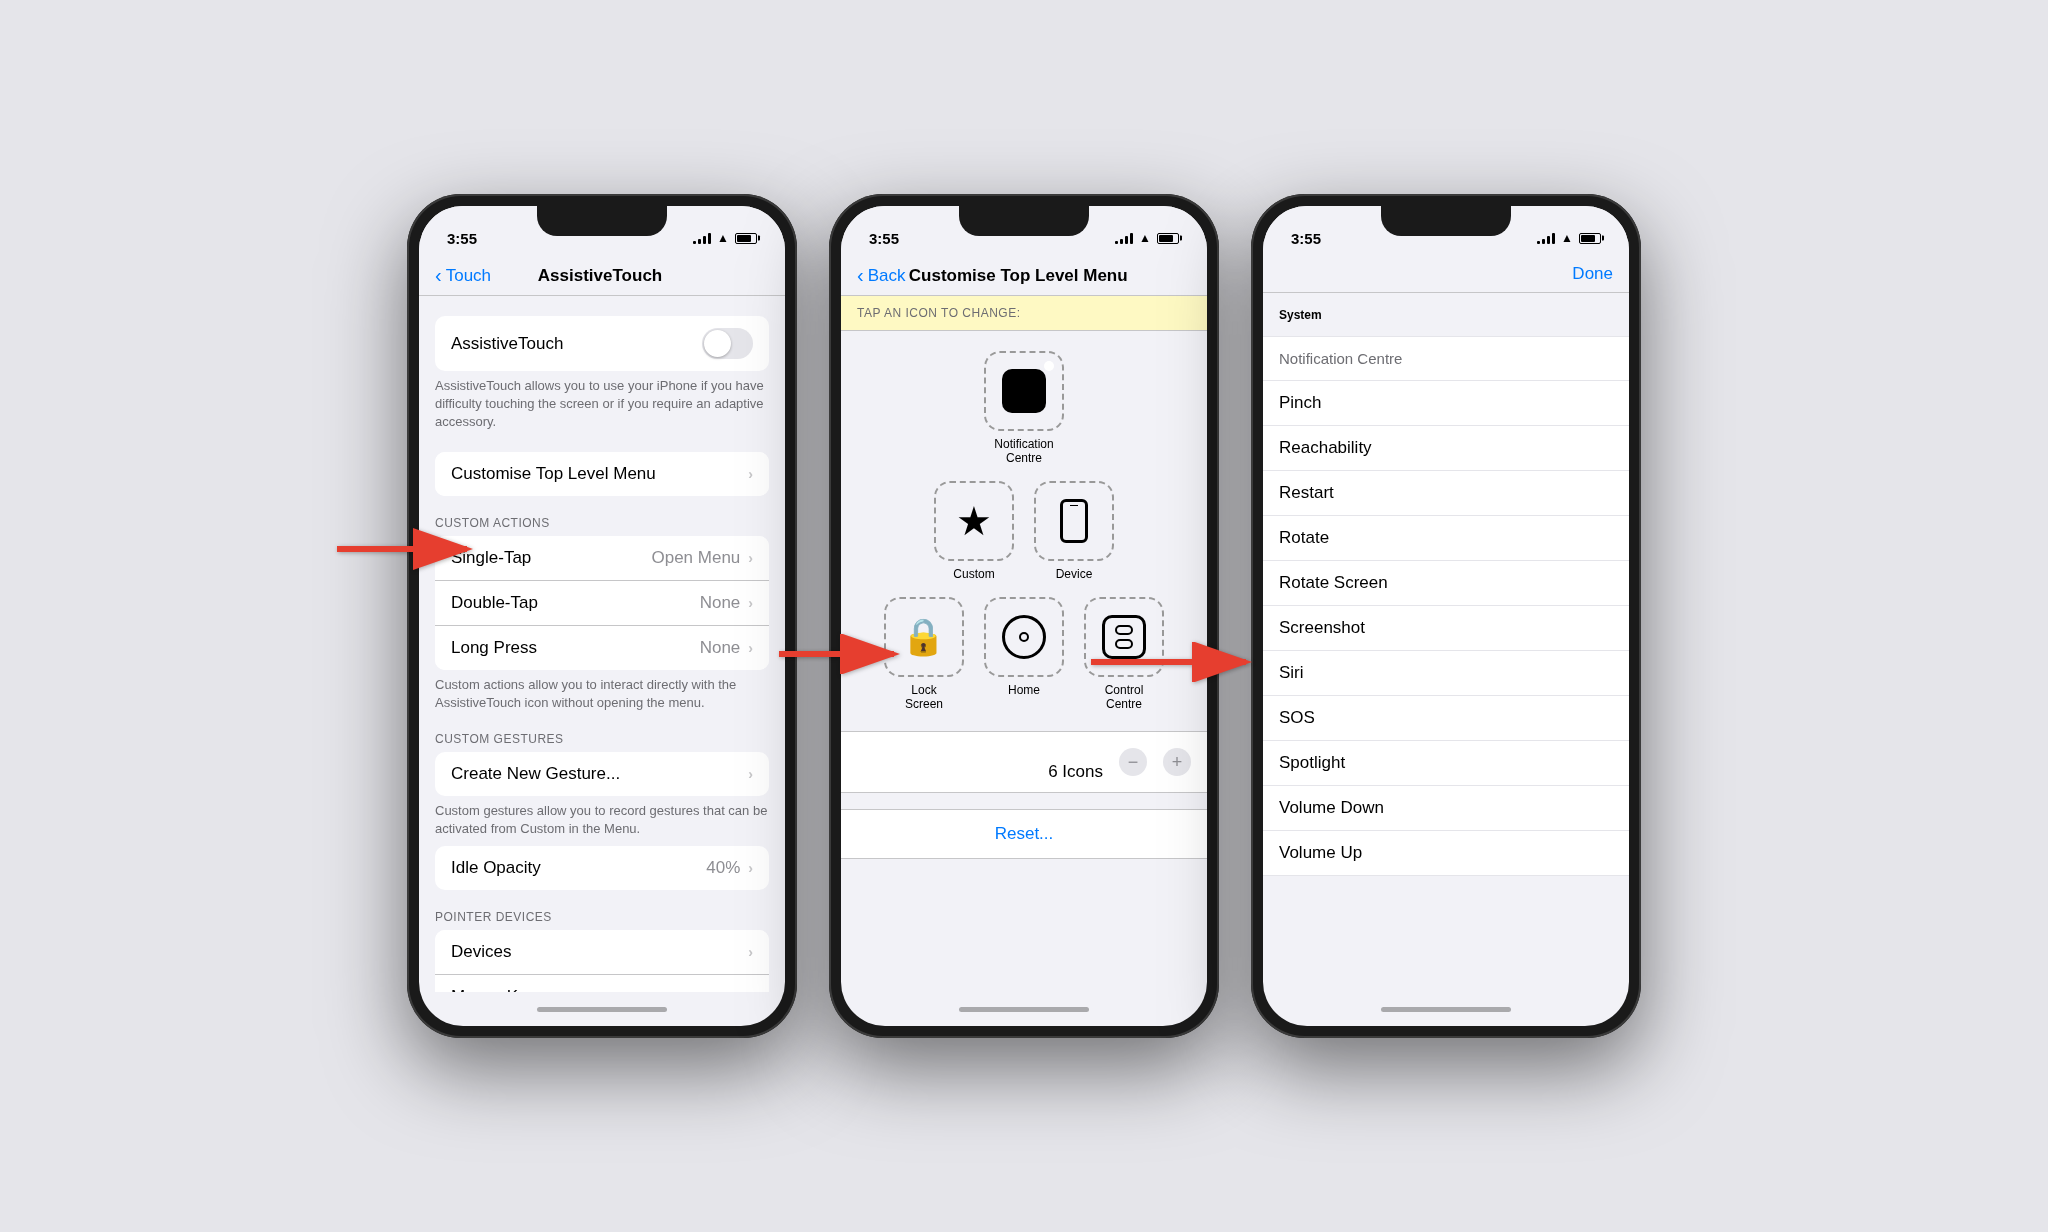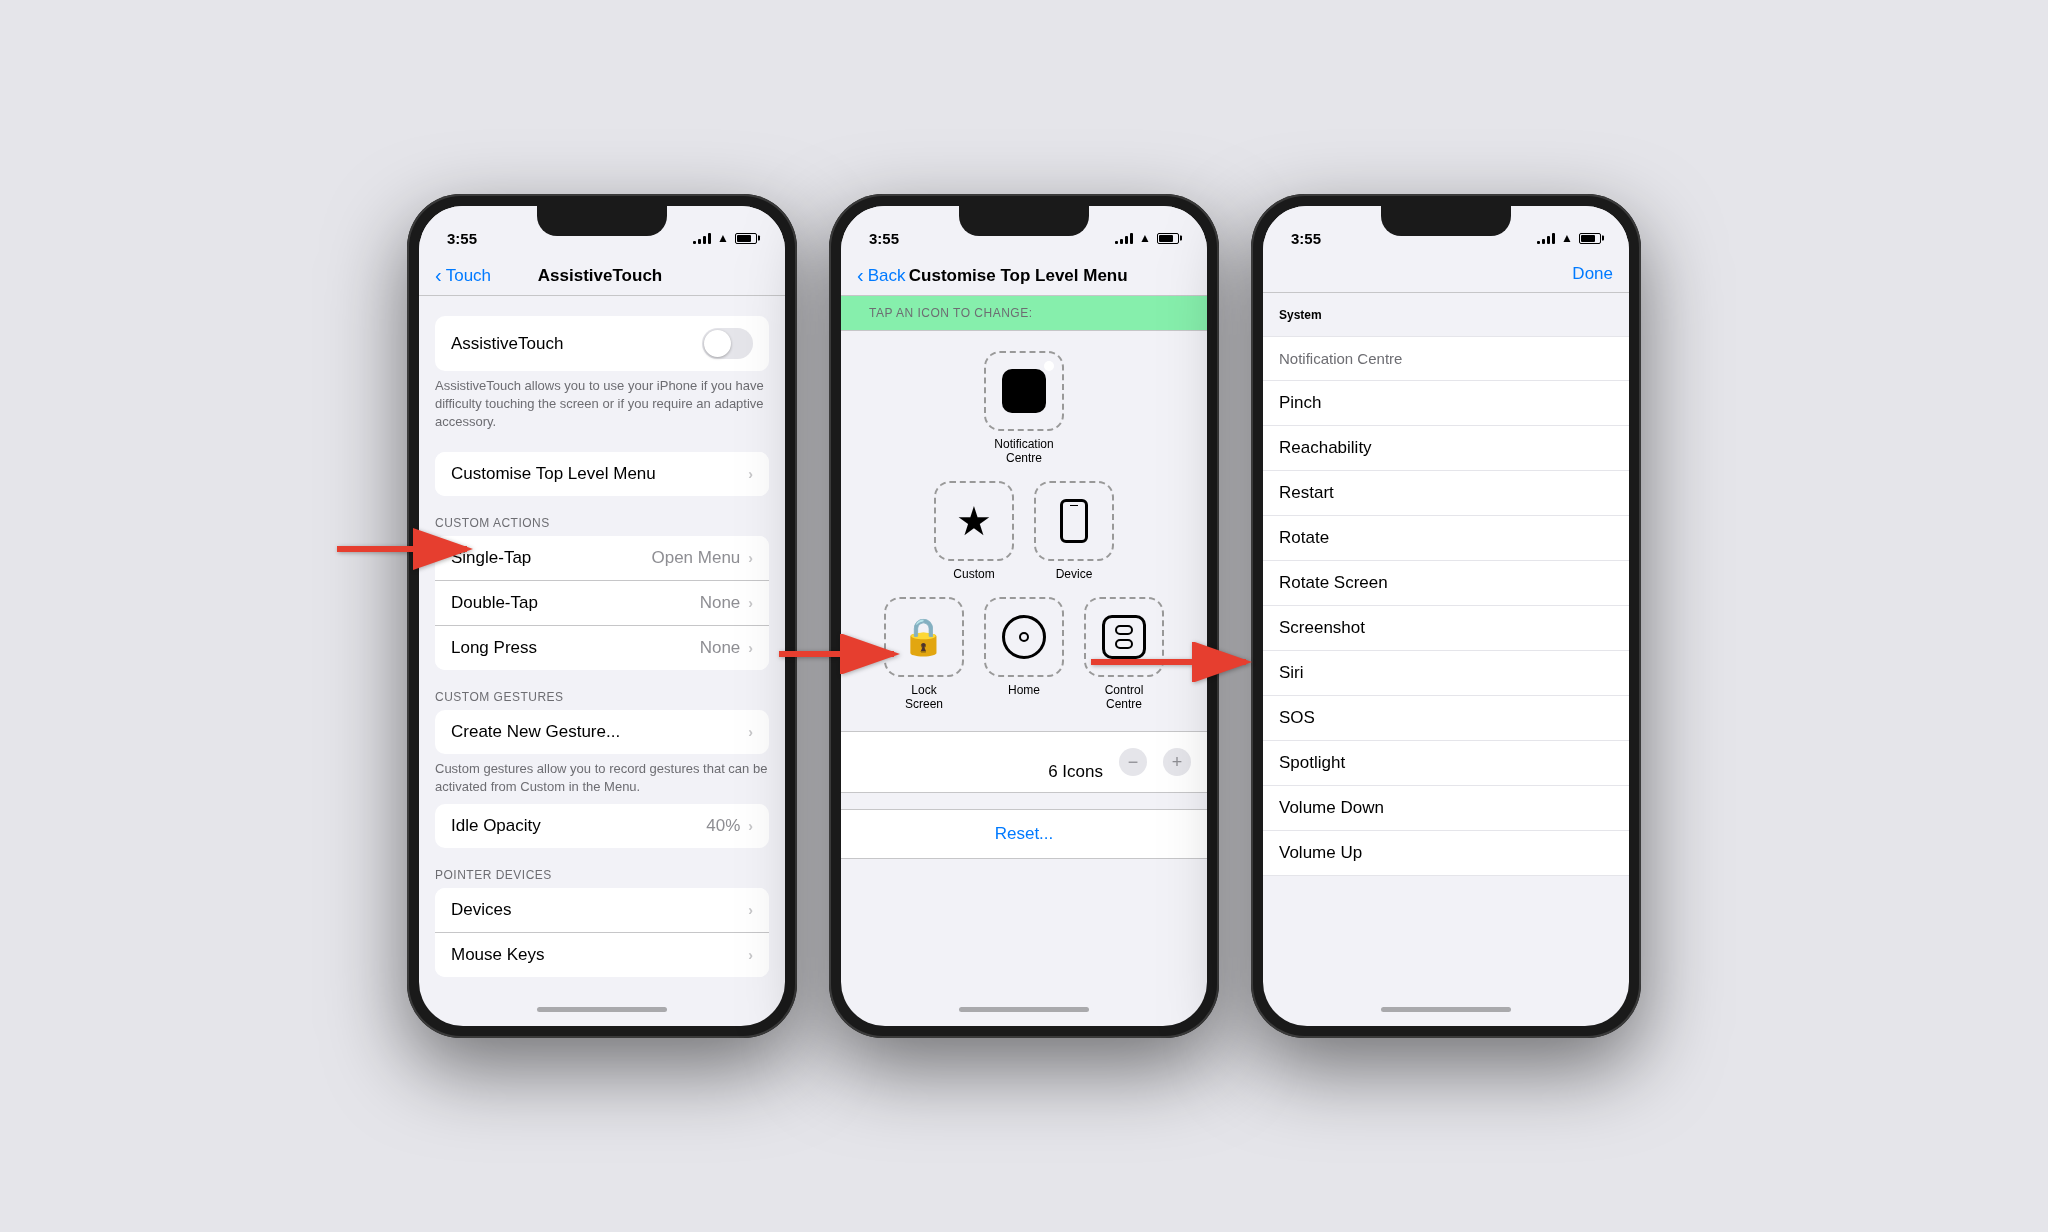--- a/index.html
+++ b/index.html
@@ -299,8 +299,8 @@
     }
 
     .tap-instruction {
-      background: #86efac;
-      padding: 10px 28px;
+      background: #fef9c3;
+      padding: 10px 16px;
       font-size: 12px;
       color: #6d6d72;
       text-transform: uppercase;

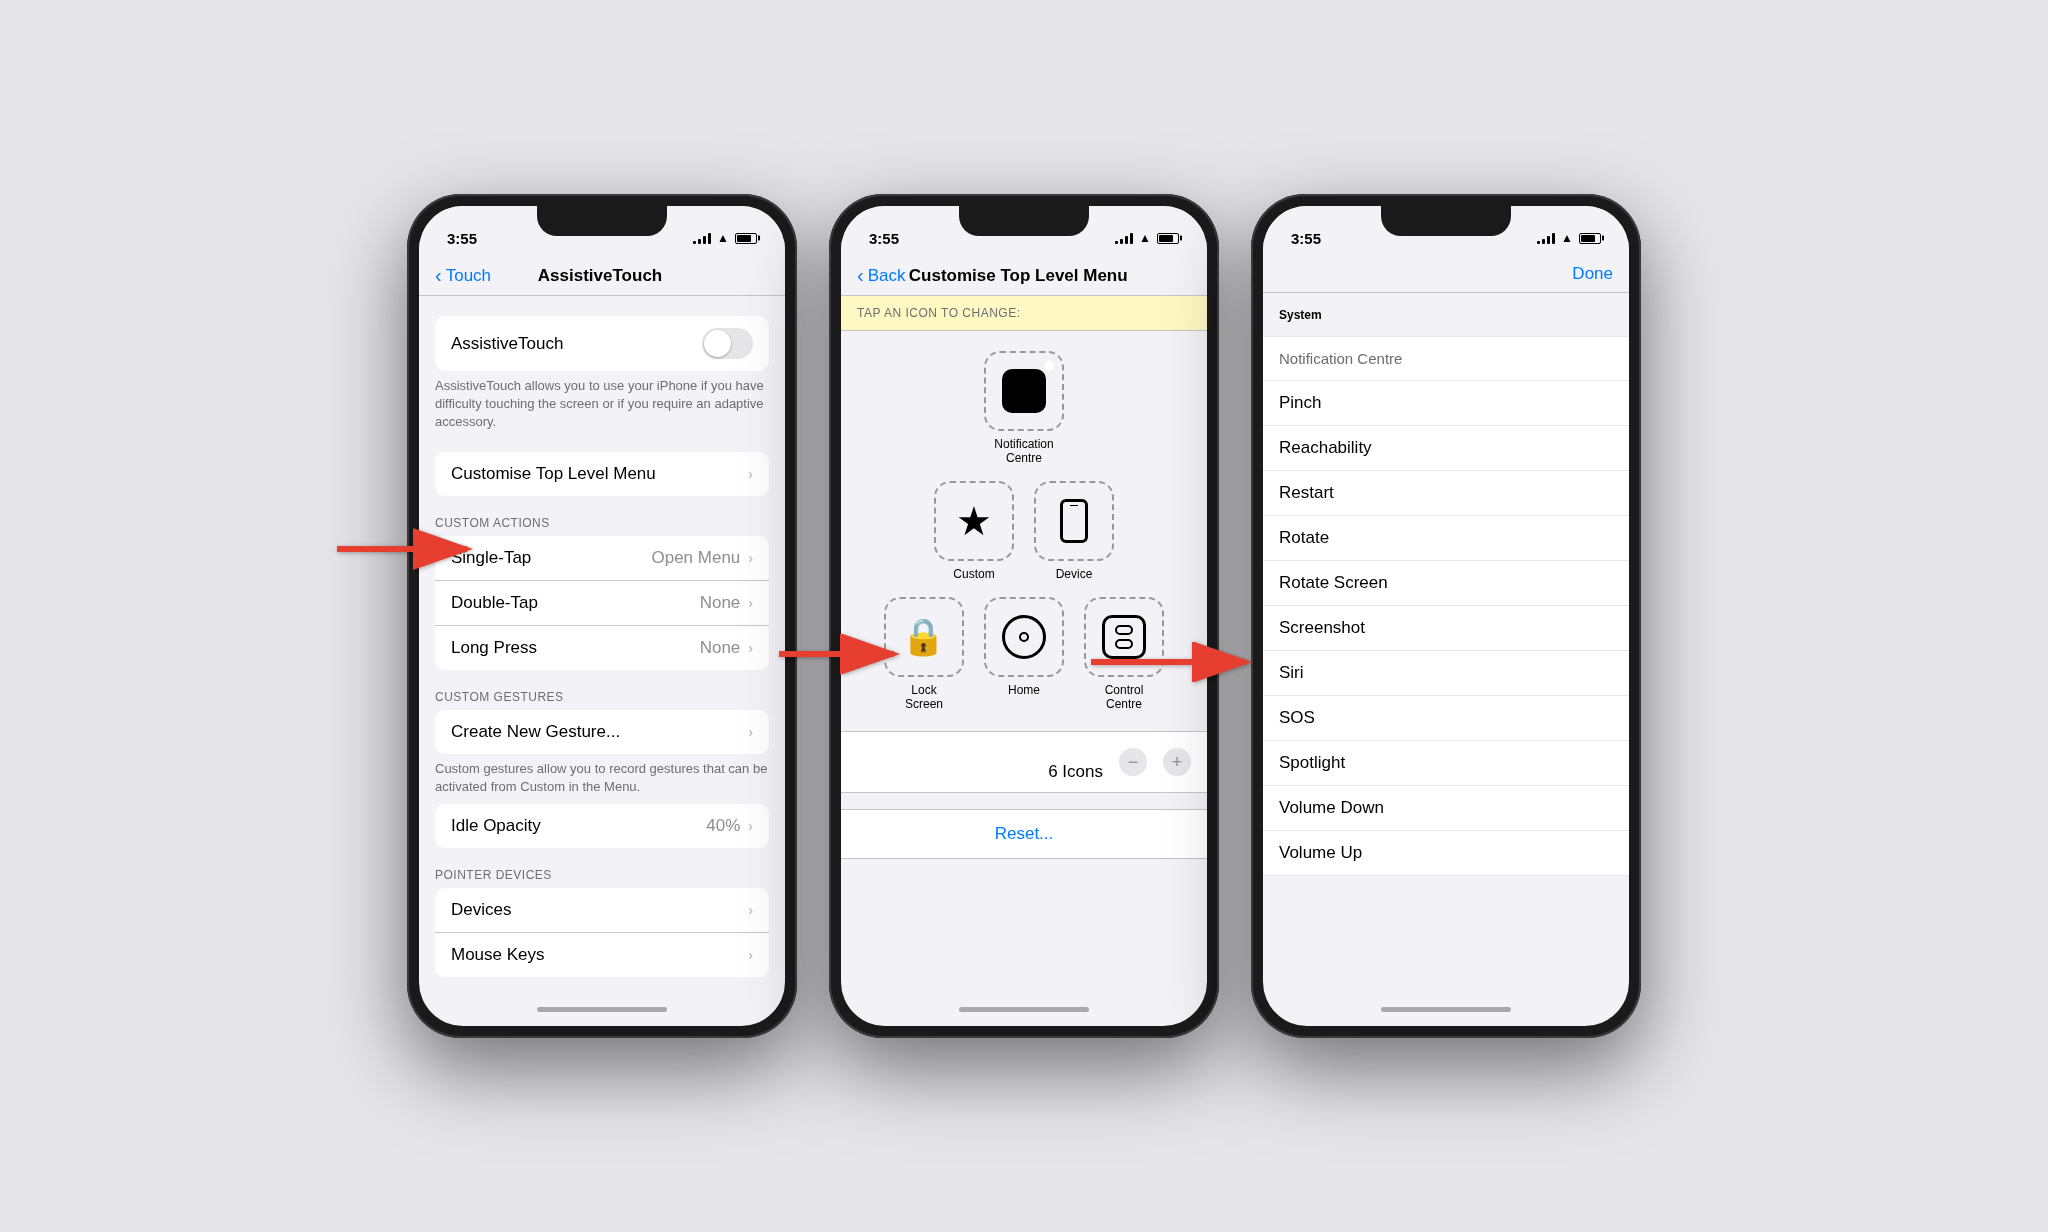--- a/index.html
+++ b/index.html
@@ -555,6 +555,9 @@
               <span class="settings-item-value">None</span>
               <span class="settings-item-chevron">›</span>
             </div>
+          </div>
+          <div class="description-text" style="margin-bottom:8px">
+            Custom actions allow you to interact directly with the AssistiveTouch icon without opening the menu.
           </div>
         </div>
 

